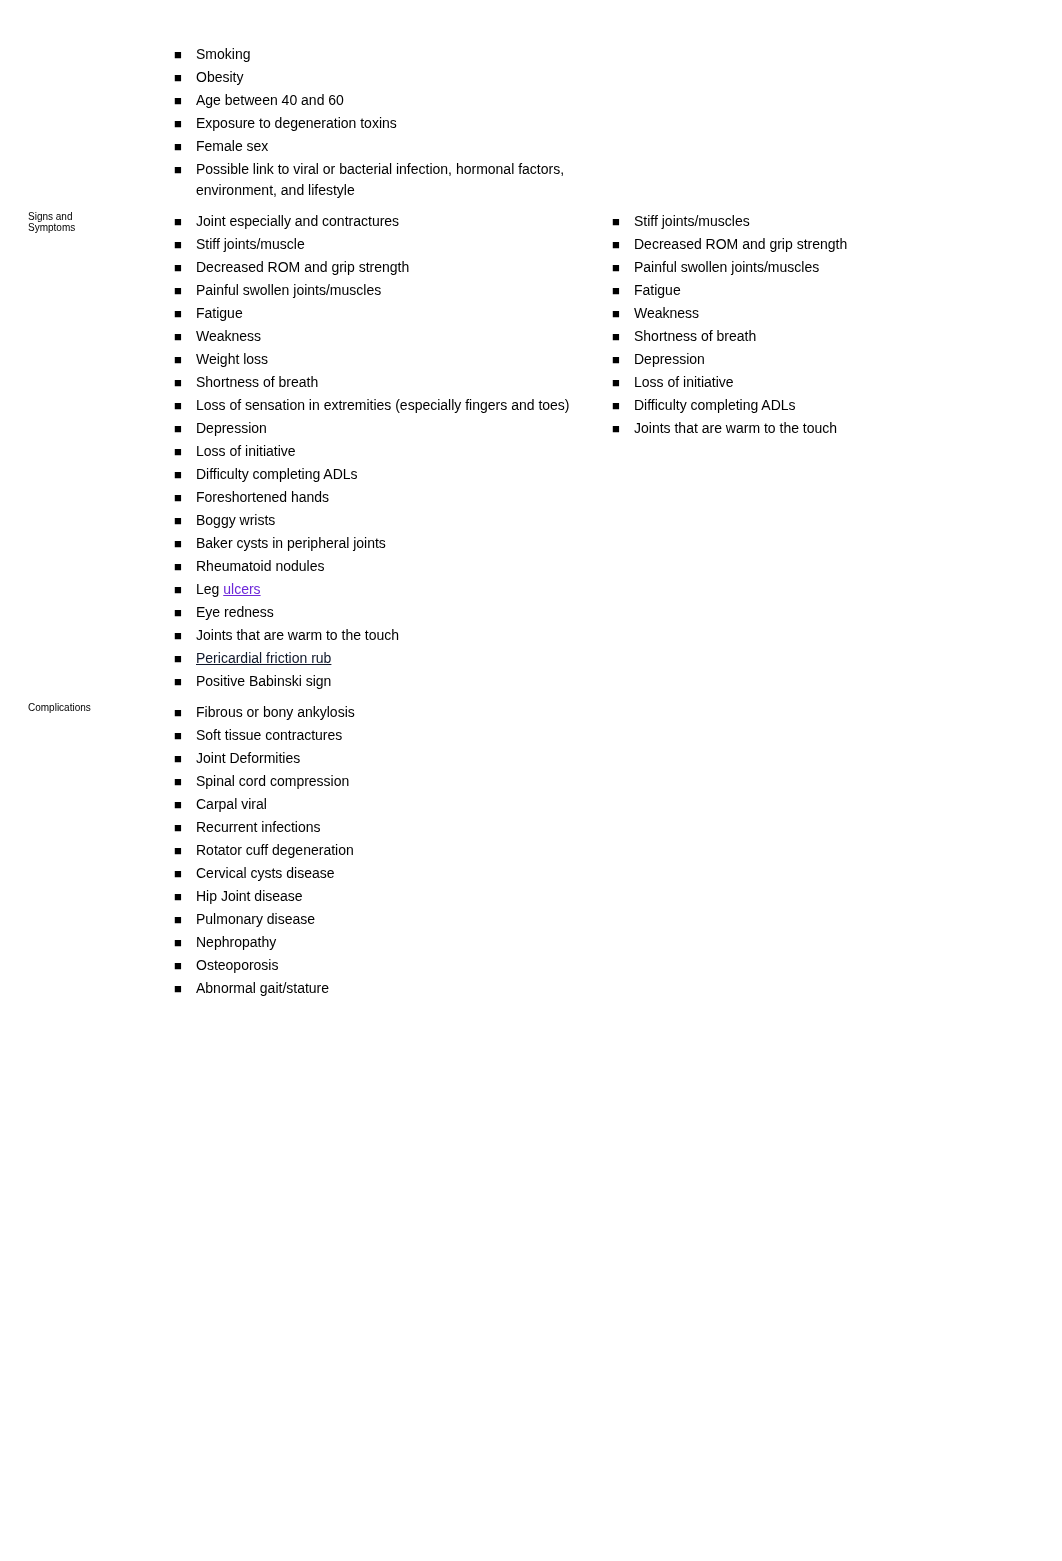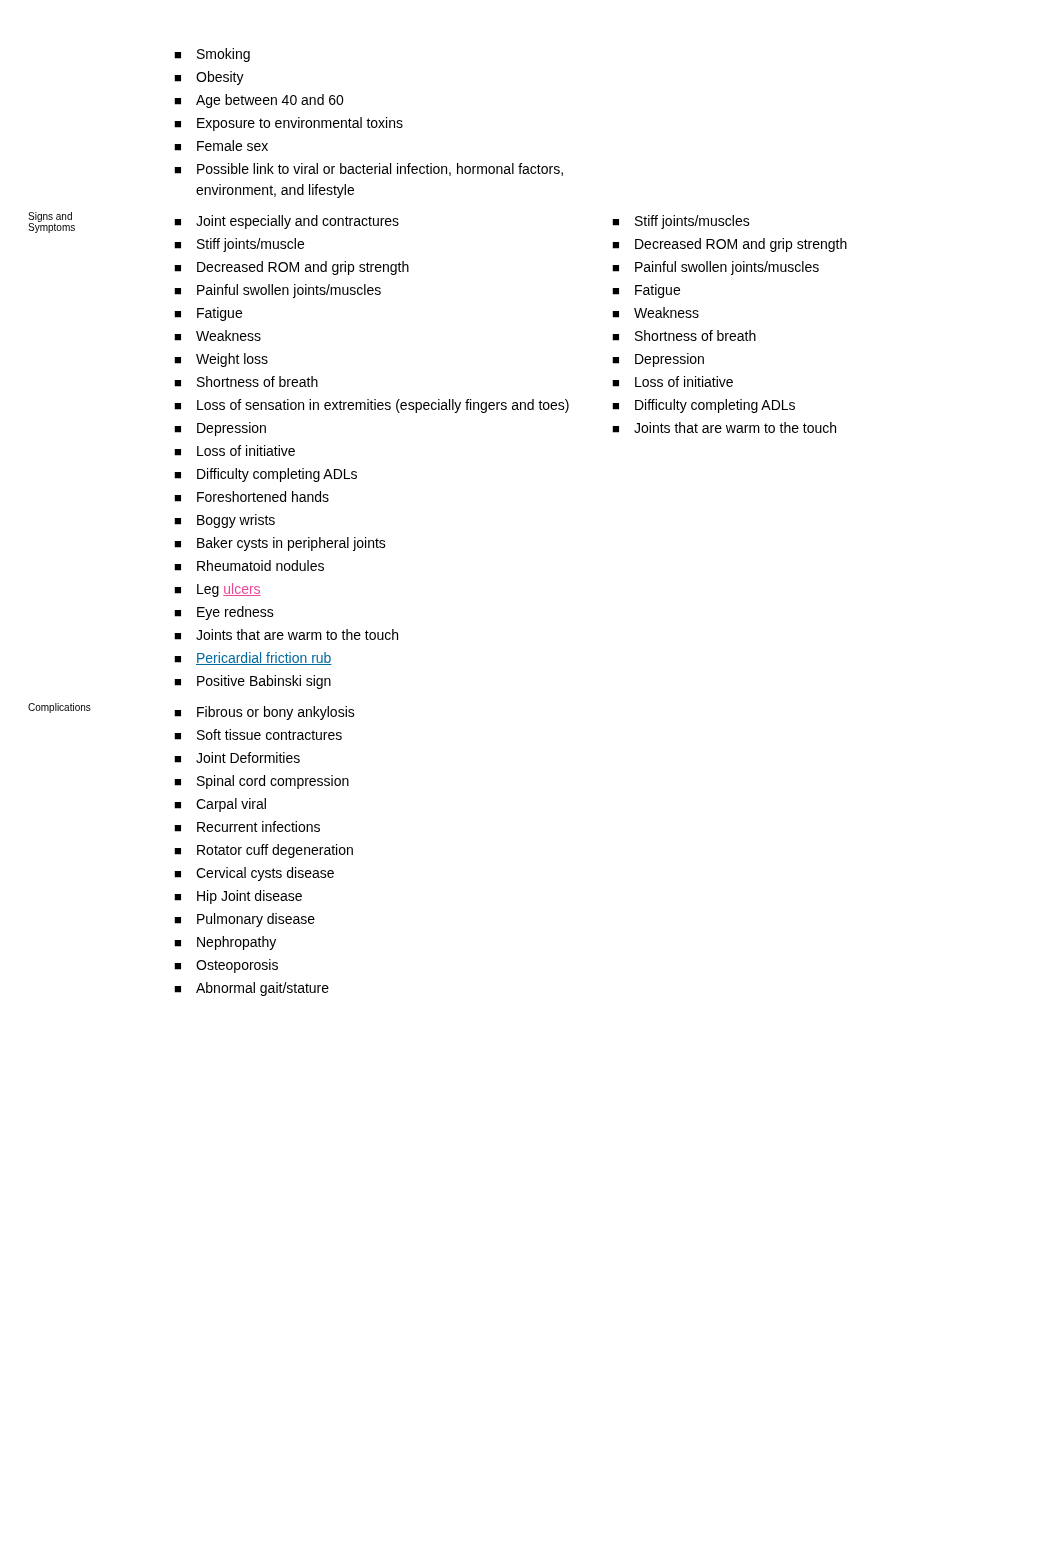--- a/index.html
+++ b/index.html
@@ -94,7 +94,7 @@
               </li>
           <li>
                 <span class="bullet">■</span>
-                <span class="item-text">Exposure to environmental toxins</span>
+                <span class="item-text">Exposure to degeneration toxins</span>
               </li>
           <li>
                 <span class="bullet">■</span>

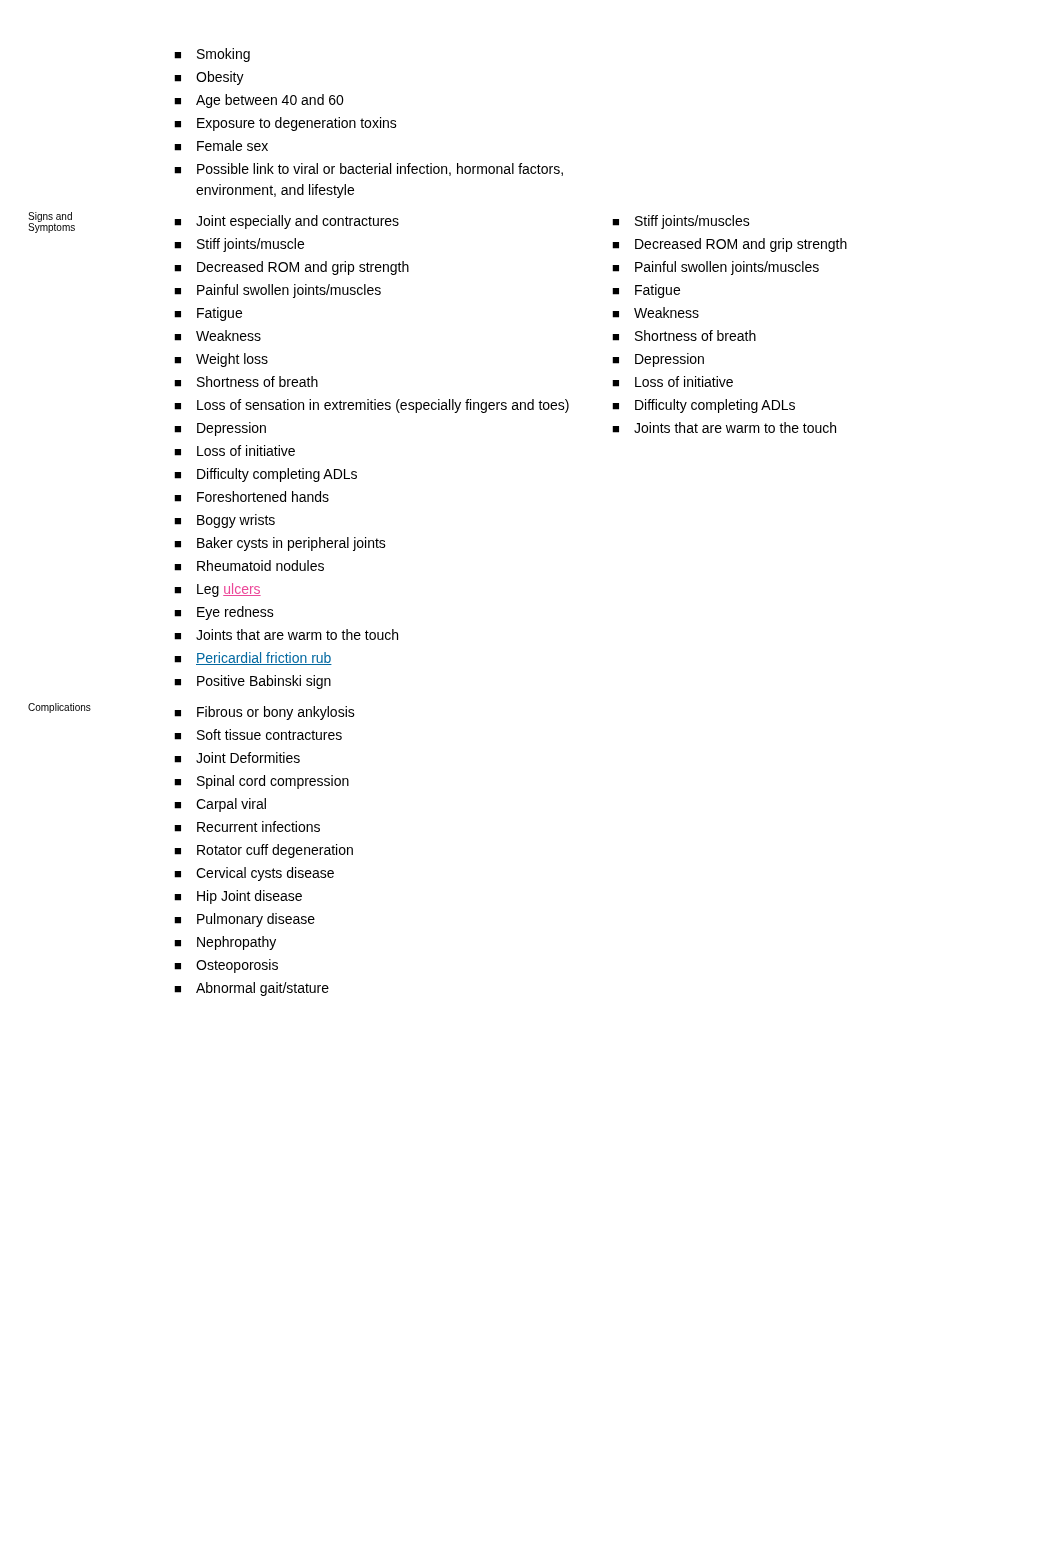--- a/index.html
+++ b/index.html
@@ -62,7 +62,7 @@
       flex: 1;
     }
     .link-blue {
-      color: #ec4899;
+      color: #6d28d9;
     }
     .link-blue-plain {
       color: #0369a1;

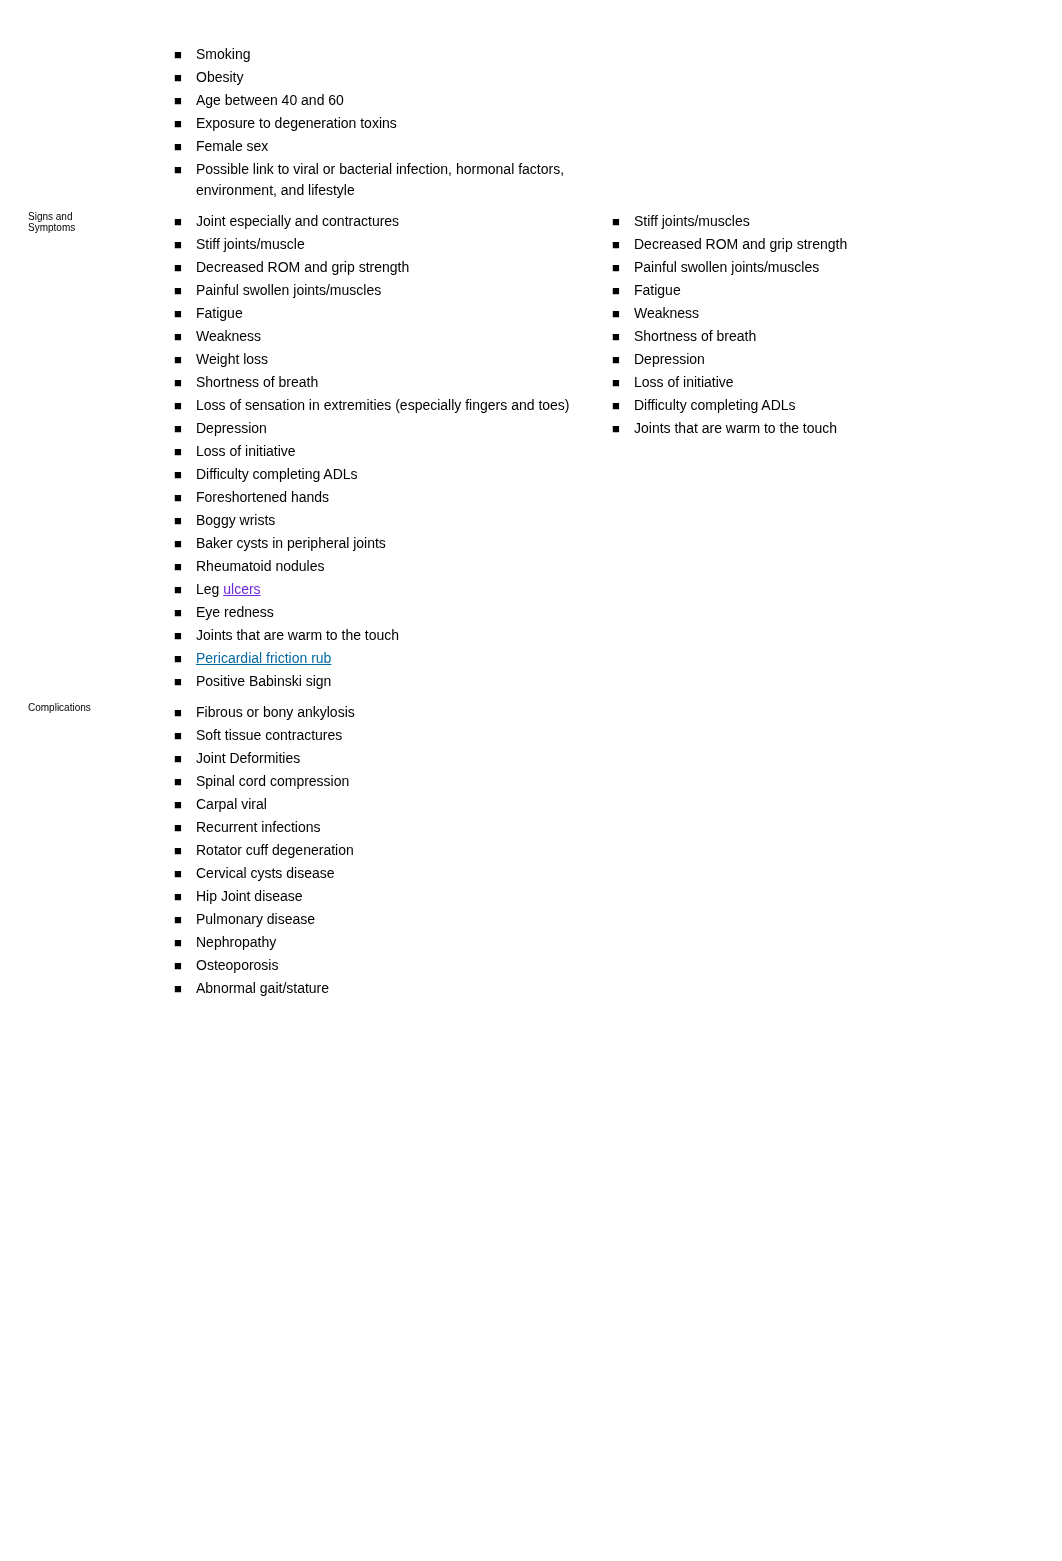--- a/index.html
+++ b/index.html
@@ -65,7 +65,7 @@
       color: #6d28d9;
     }
     .link-blue-plain {
-      color: #0369a1;
+      color: #0f172a;
       text-decoration: underline;
     }
   </style>

